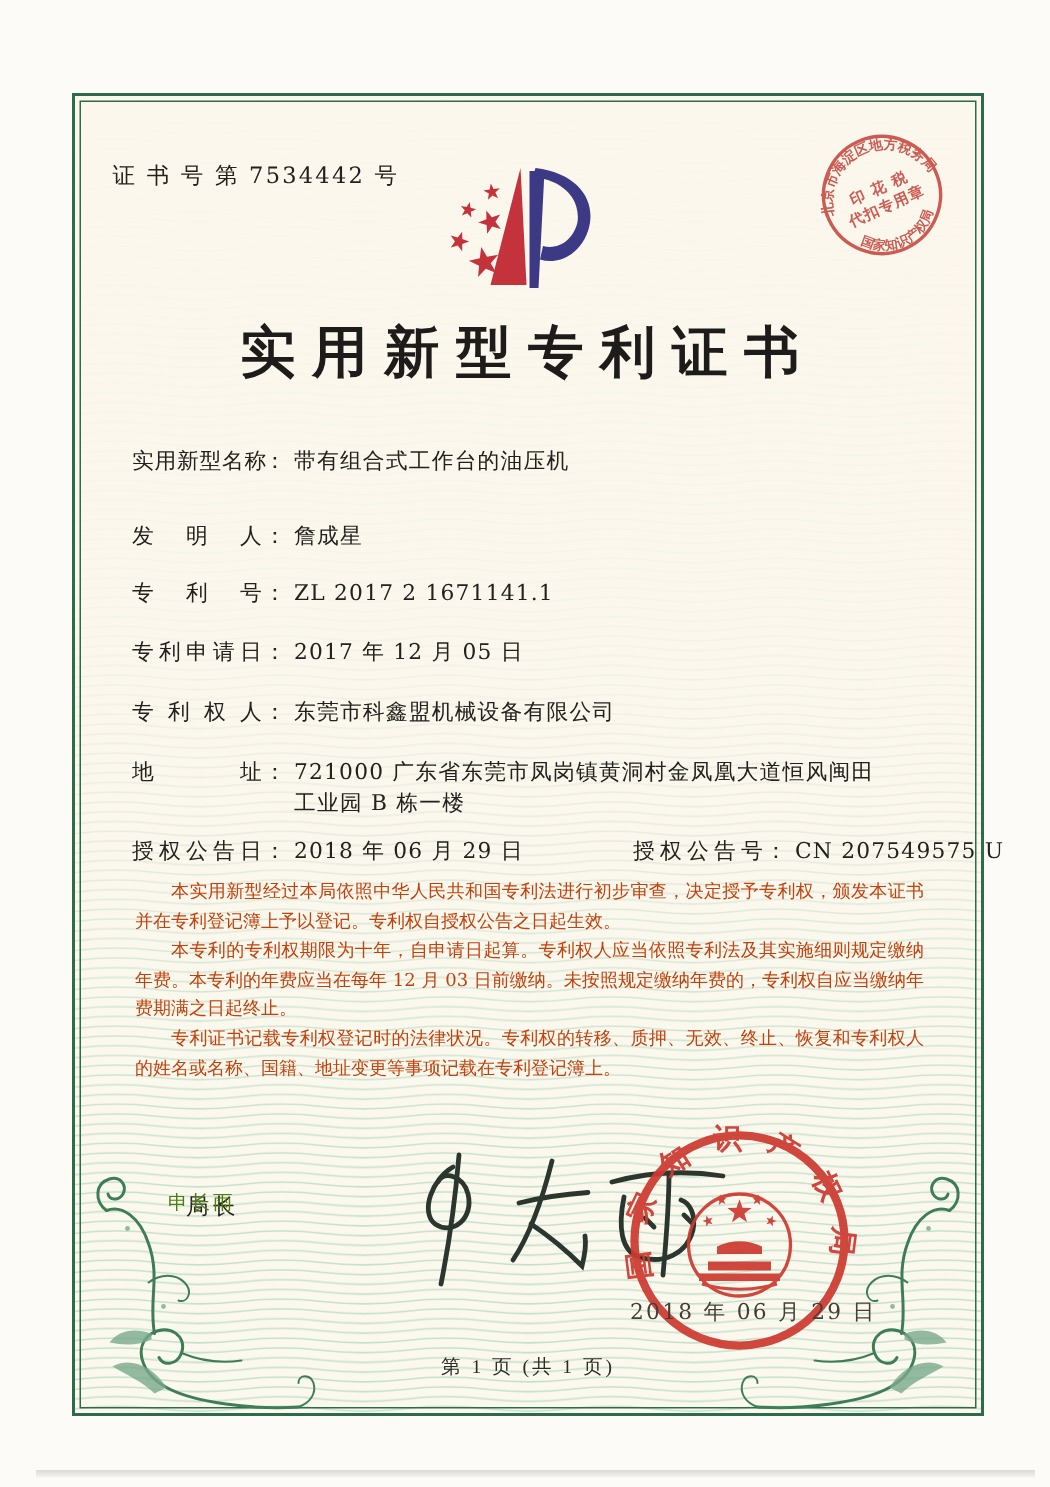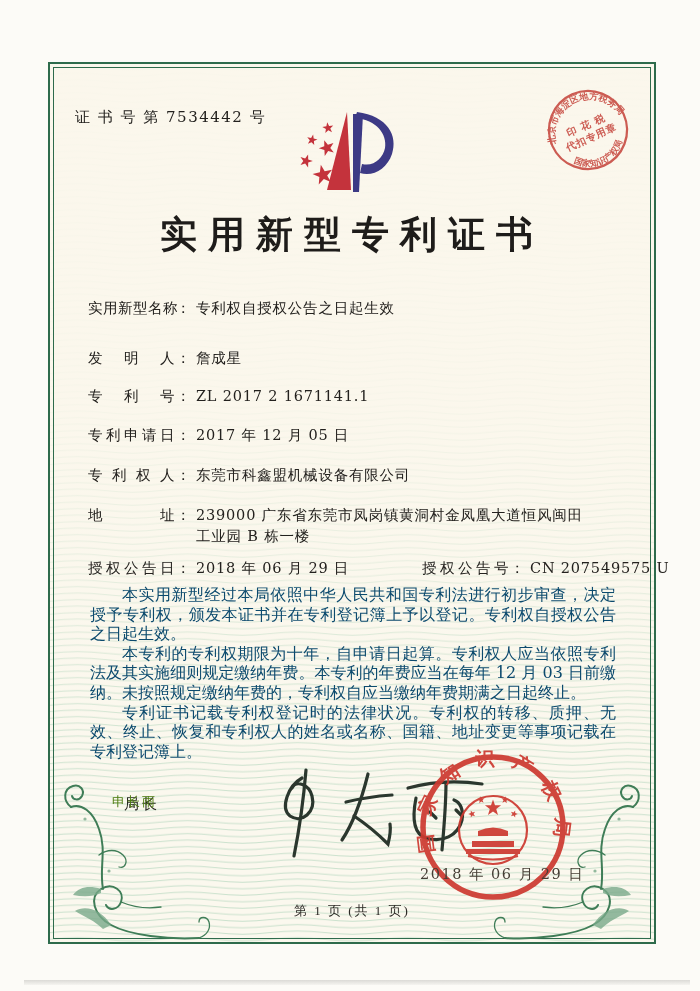--- a/index.html
+++ b/index.html
@@ -156,7 +156,7 @@
             <span>型</span>
             <span>名</span>
             <span>称</span>
-          </span><span class="fcolon">：</span><span class="fvalue">专利权自授权公告之日起生效</span>
+          </span><span class="fcolon">：</span><span class="fvalue">带有组合式工作台的油压机</span>
       </div>
       <div class="field" style="top:284px">
         <span class="flabel">

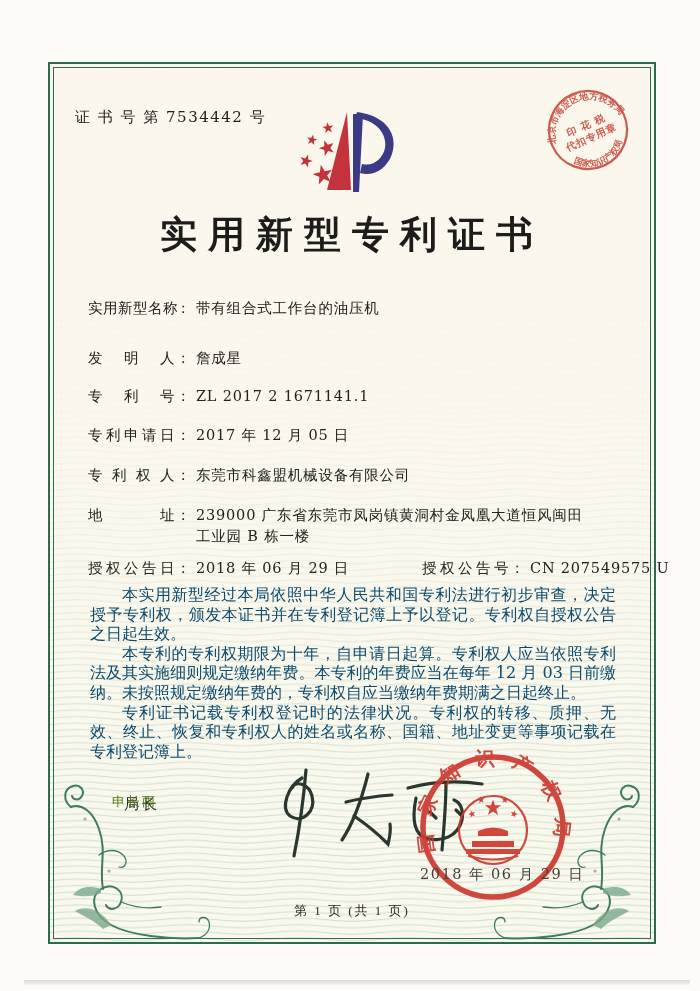--- a/index.html
+++ b/index.html
@@ -193,7 +193,7 @@
         <span class="flabel">
             <span>地</span>
             <span>址</span>
-          </span><span class="fcolon">：</span><span class="fvalue wrap">239000 广东省东莞市凤岗镇黄洞村金凤凰大道恒风闽田工业园 B 栋一楼</span>
+          </span><span class="fcolon">：</span><span class="fvalue wrap">721000 广东省东莞市凤岗镇黄洞村金凤凰大道恒风闽田工业园 B 栋一楼</span>
       </div>
       <div class="field" style="top:494px">
         <span class="flabel">

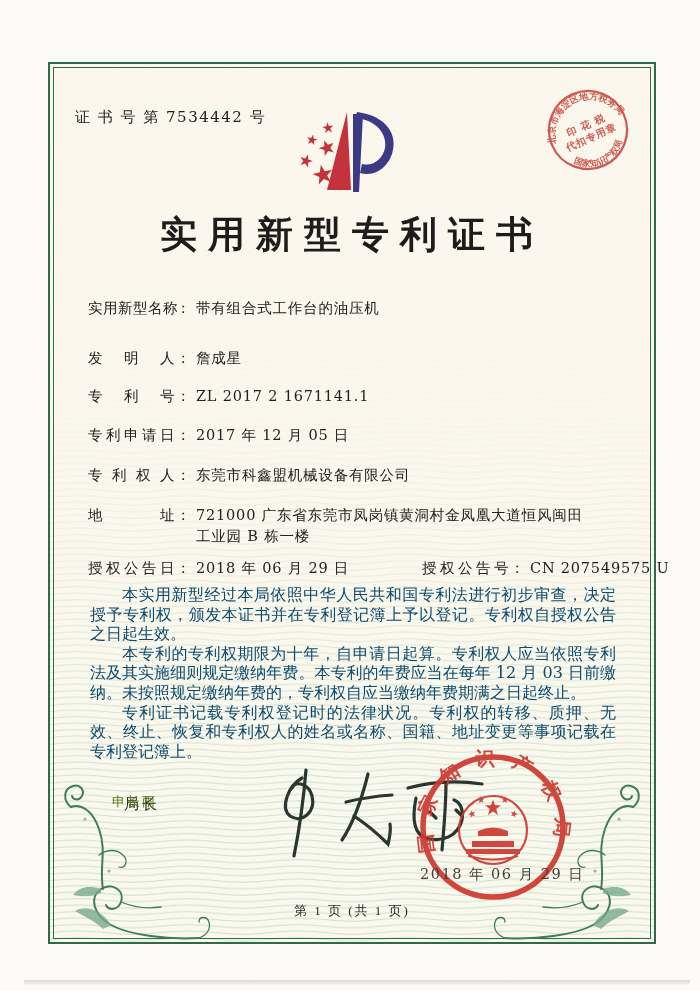--- a/index.html
+++ b/index.html
@@ -37,7 +37,7 @@
   .fvalue.wrap{display:inline-block;white-space:normal;width:392px;vertical-align:top;}
   .field-right{left:372px;}
   
-  .paras{position:absolute;left:40px;top:521px;width:526px;font-size:16px;line-height:19.6px;color:#0c4a6e;text-align:justify;}
+  .paras{position:absolute;left:40px;top:521px;width:526px;font-size:12px;line-height:19.6px;color:#c2410c;text-align:justify;}
   .paras p{margin:0;text-indent:2em;}
   
   .director-title{position:absolute;left:74px;top:731px;font-size:15px;letter-spacing:3px;color:#262420;}

